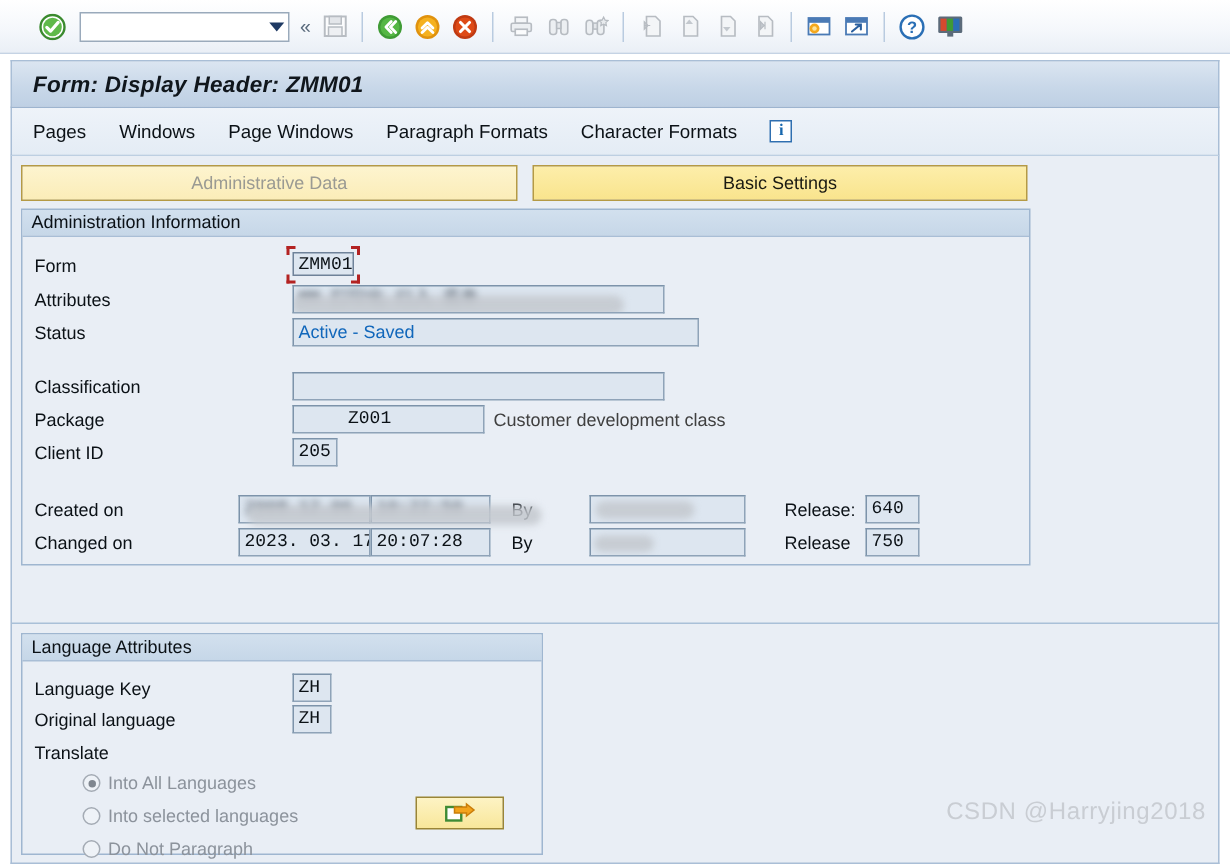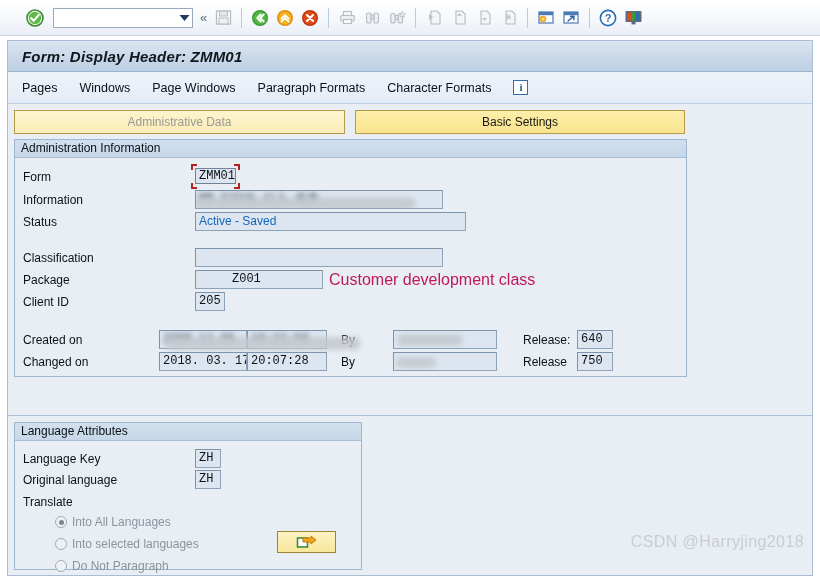--- a/index.html
+++ b/index.html
@@ -470,7 +470,7 @@
     </div>
 
     <div class="frow" style="left:8px; top:50px;">
-      <span class="flabel" style="width:172px;">Information</span>
+      <span class="flabel" style="width:172px;">Attributes</span>
       <span class="fld" style="width:248px; position:relative;">
         <span class="blurtext">MM 打印化 行入 底单</span>
         <span class="redact" style="left:-2px; top:6px; width:222px; height:13px;"></span>

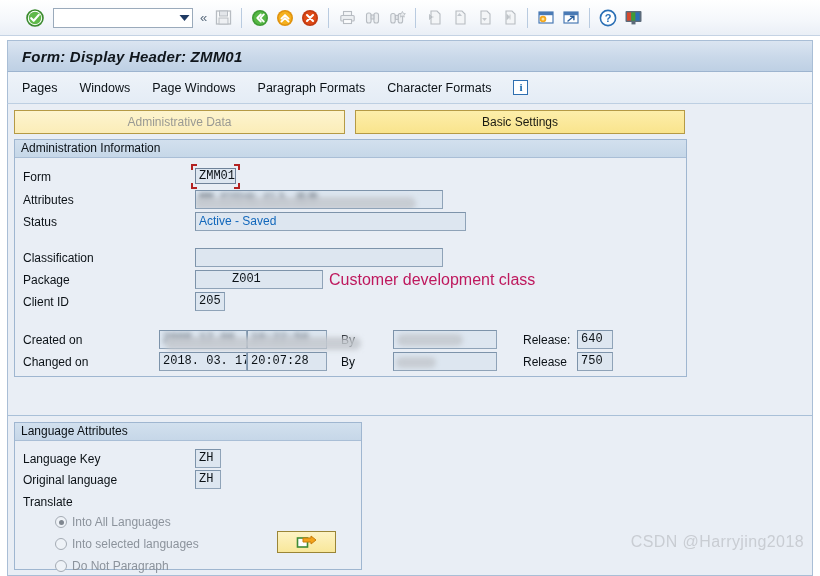--- a/index.html
+++ b/index.html
@@ -202,8 +202,8 @@
   }
 
   .hint {
-    font-size: 16px;
-    color: #be185d;
+    font-size: 12px;
+    color: #404040;
     white-space: nowrap;
   }
 

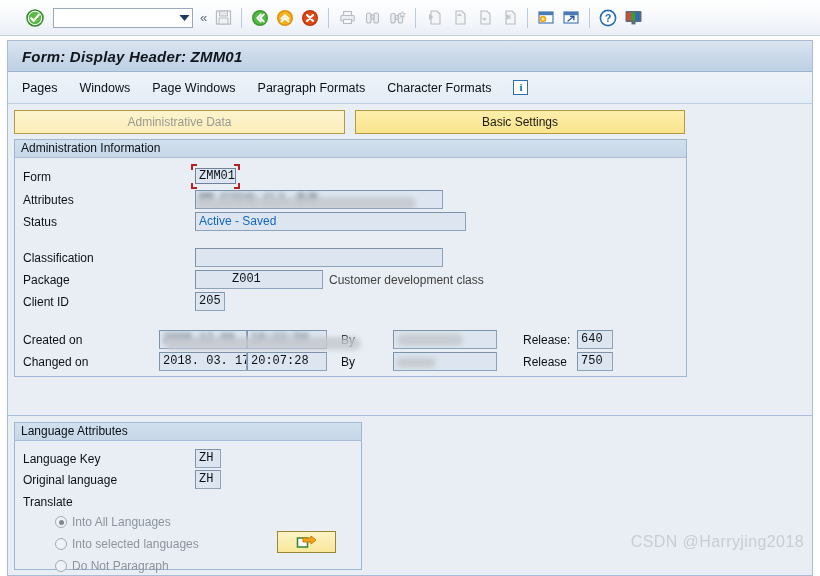--- a/index.html
+++ b/index.html
@@ -517,7 +517,7 @@
 
     <div class="frow" style="left:8px; top:212px;">
       <span class="flabel" style="width:136px;">Changed on</span>
-      <span class="fld" style="width:88px;">2018. 03. 17</span>
+      <span class="fld" style="width:88px;">2023. 03. 17</span>
       <span class="fld" style="width:80px;">20:07:28</span>
       <span class="flabel" style="width:52px; margin-left:14px;">By</span>
       <span class="fld" style="width:104px; position:relative;">

